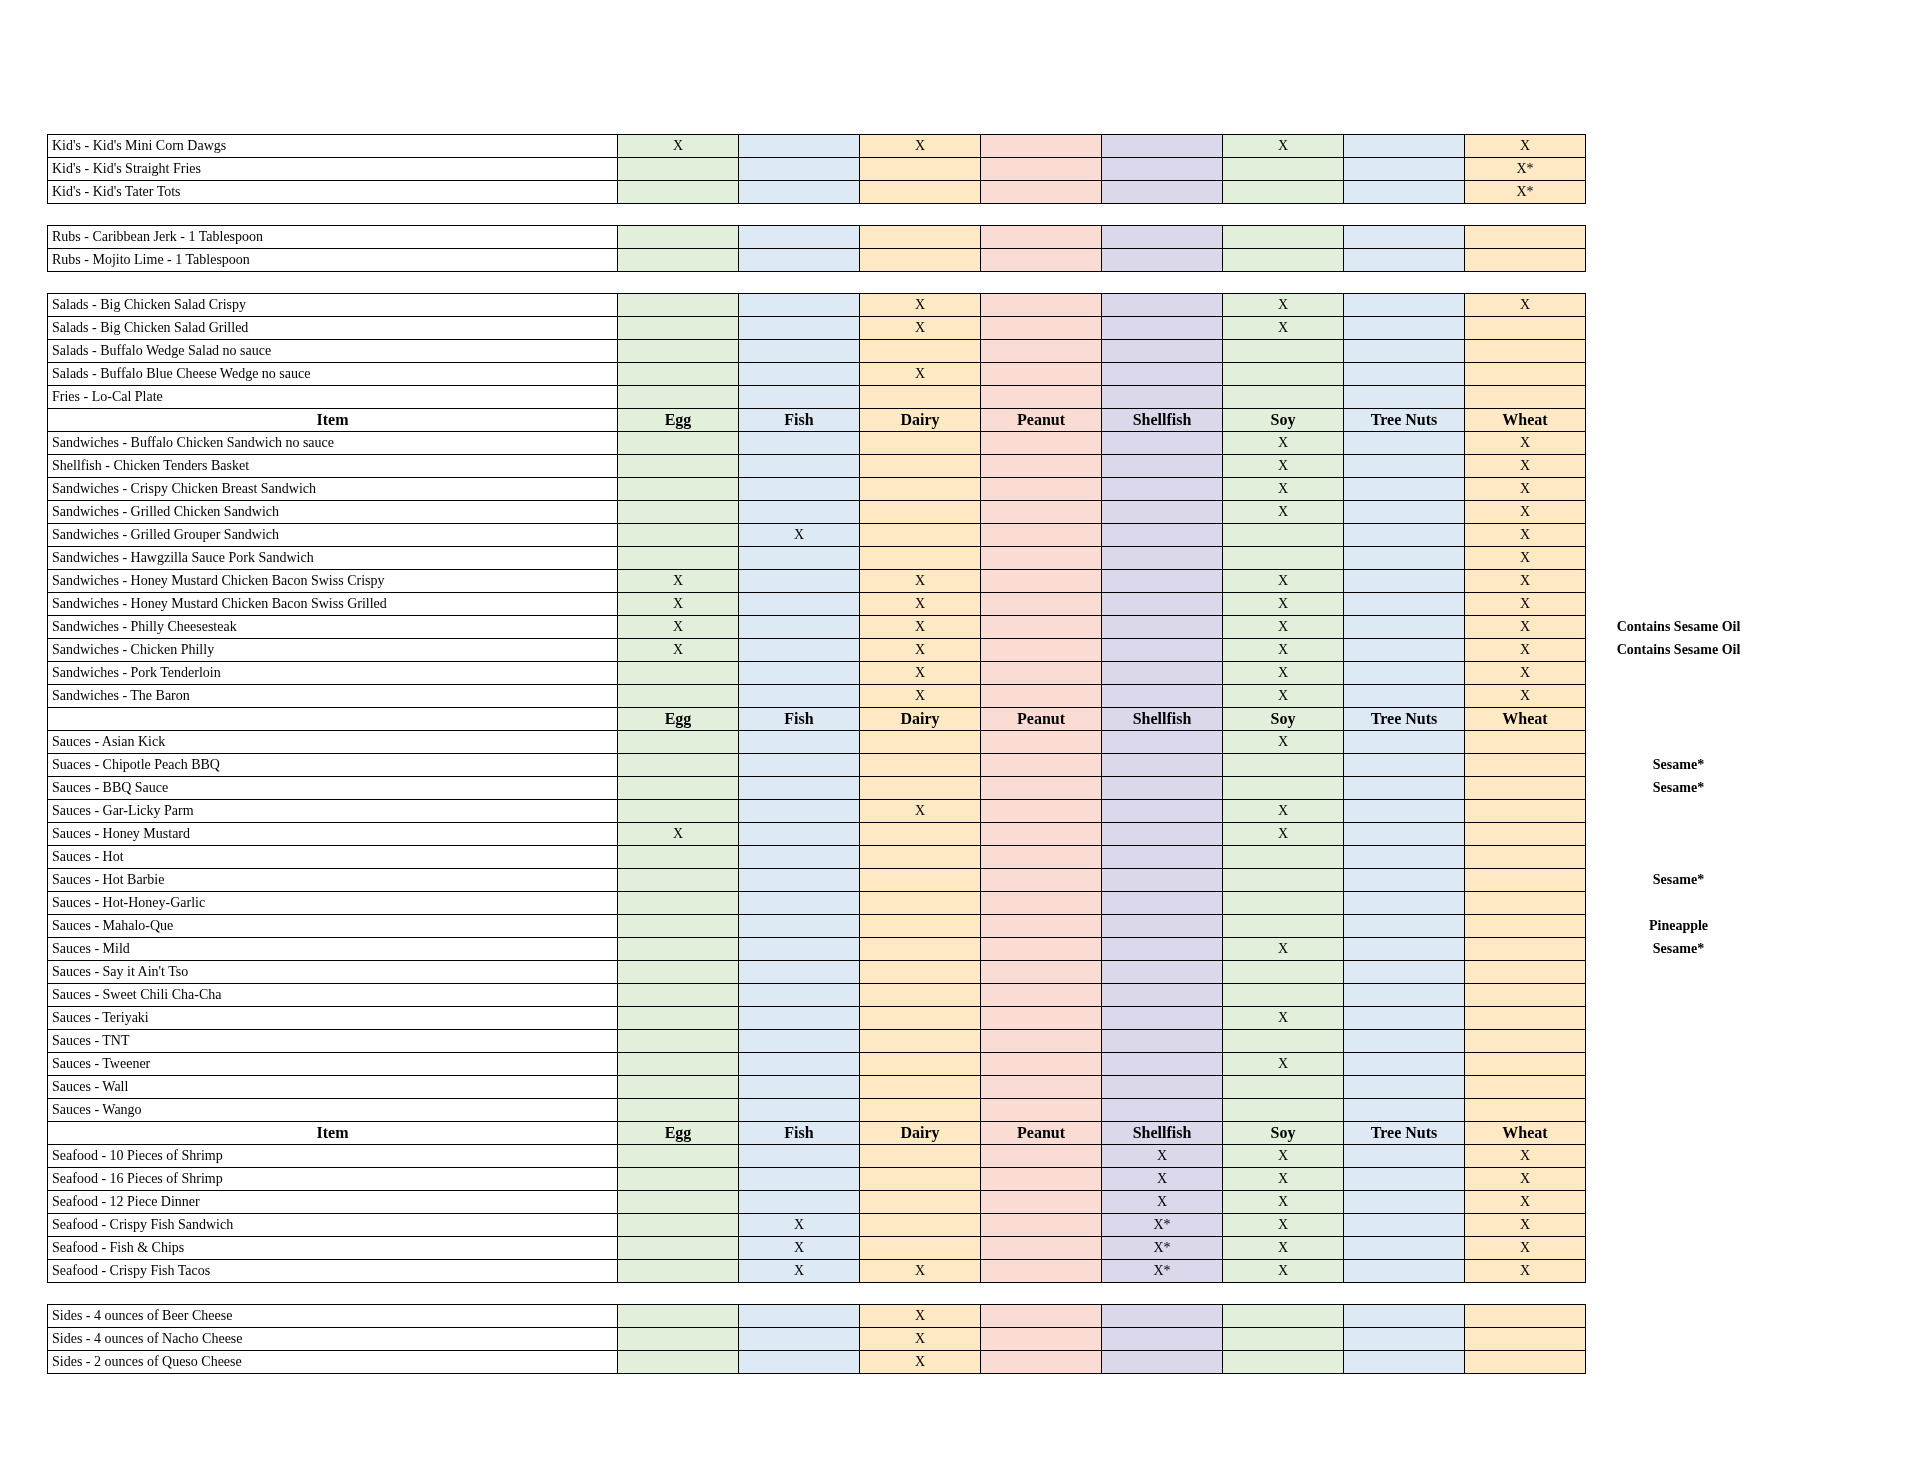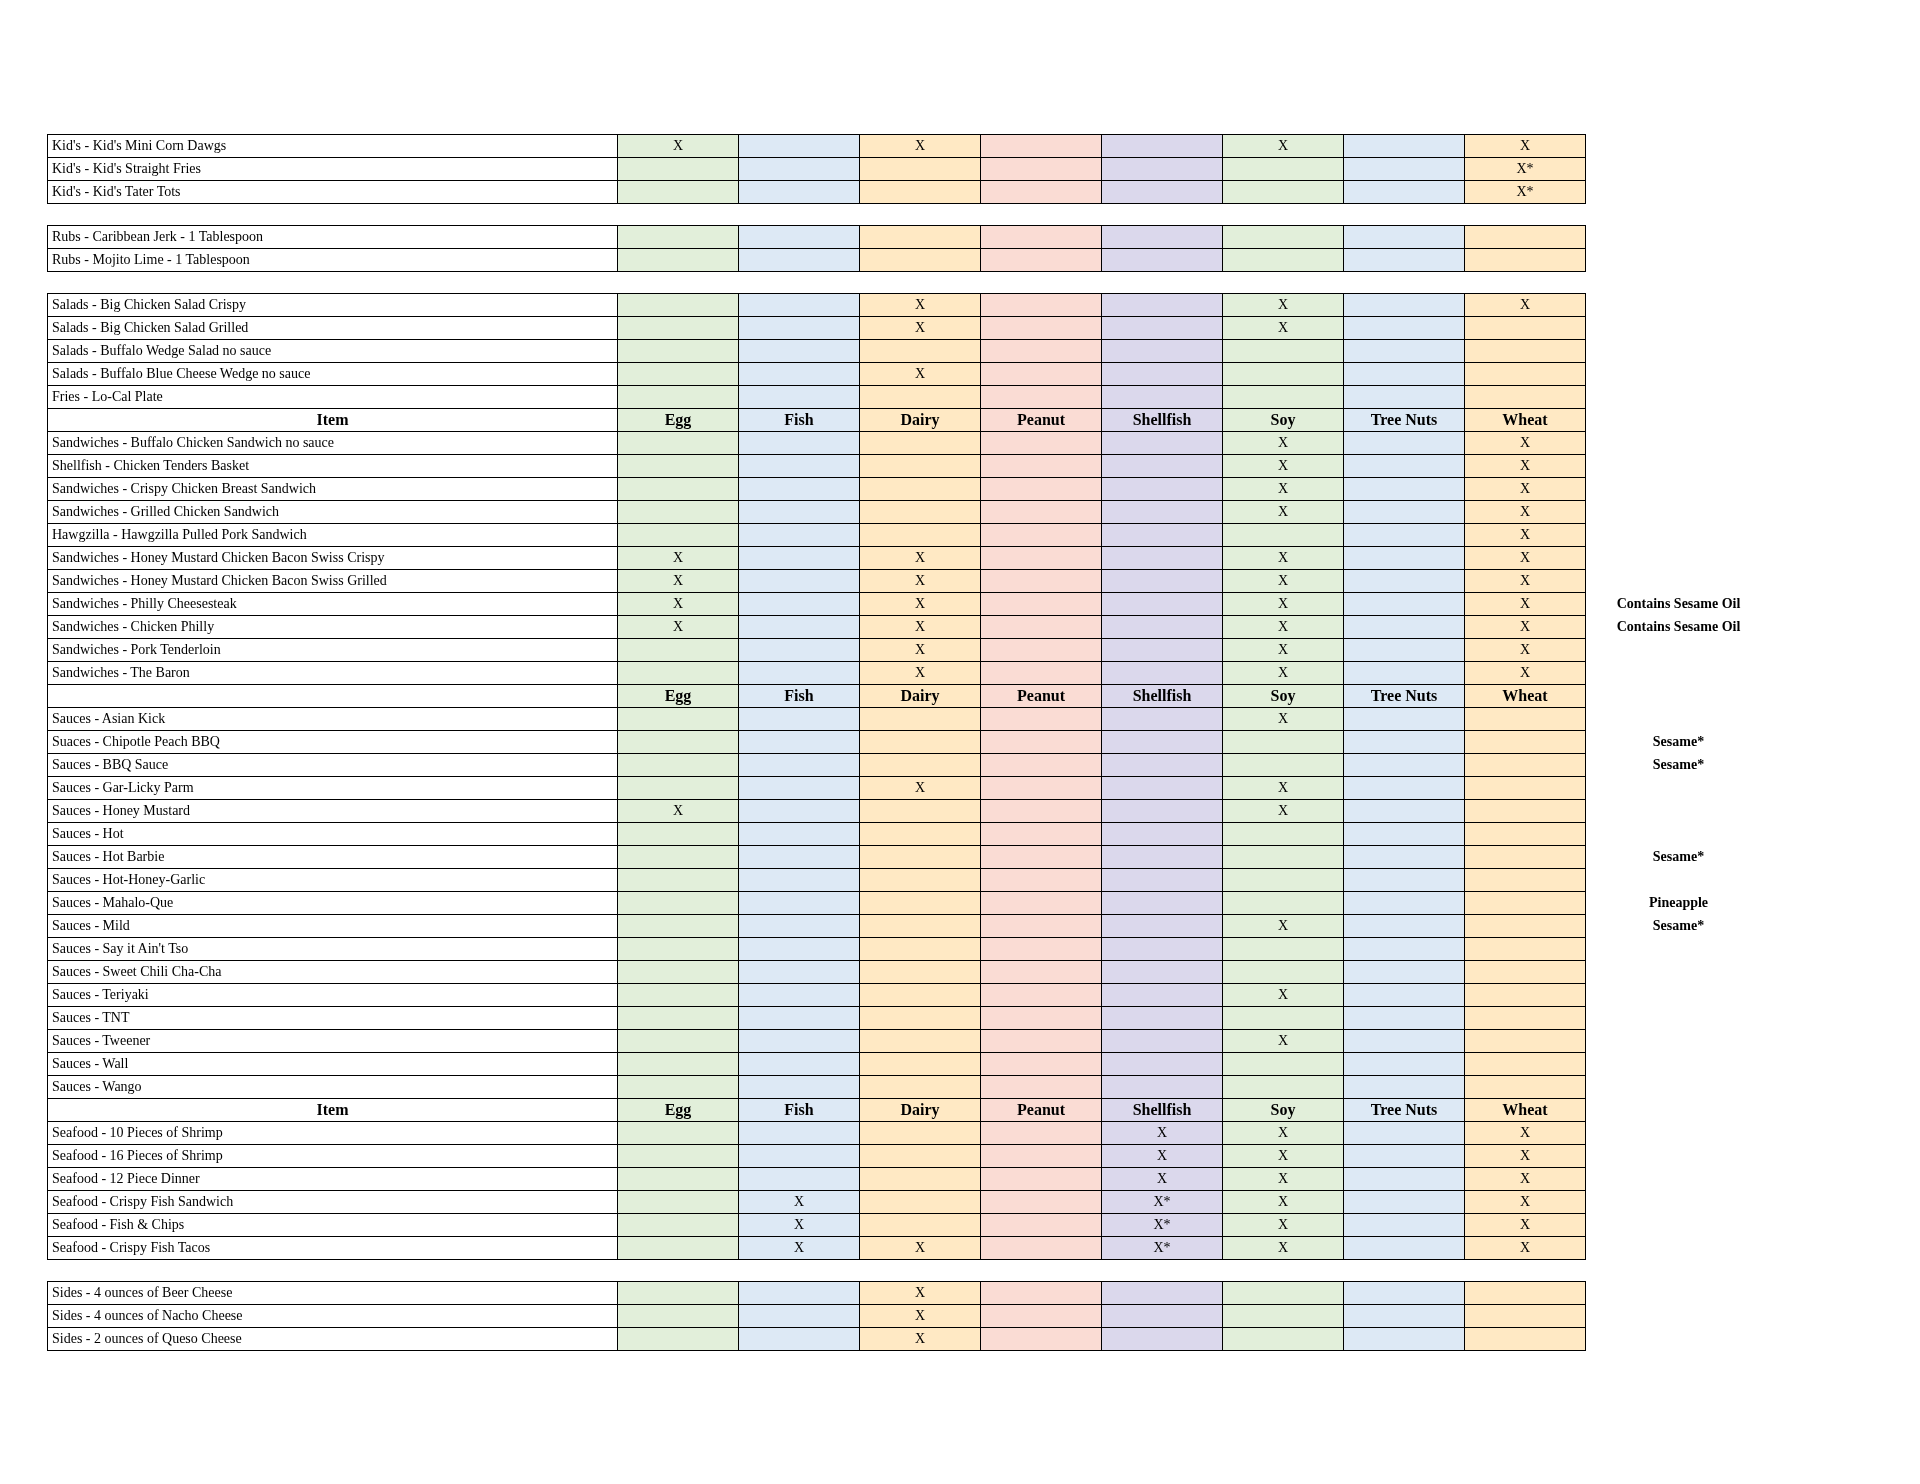--- a/index.html
+++ b/index.html
@@ -288,6 +288,18 @@
           <td class="note"></td>
         </tr>
         <tr>
+          <td class="item">Sandwiches - Grilled Grouper Sandwich</td>
+          <td class="mark" style="background: rgb(226, 239, 218);"></td>
+          <td class="mark" style="background: rgb(221, 233, 245);">X</td>
+          <td class="mark" style="background: rgb(255, 233, 196);"></td>
+          <td class="mark" style="background: rgb(250, 220, 212);"></td>
+          <td class="mark" style="background: rgb(219, 216, 236);"></td>
+          <td class="mark" style="background: rgb(226, 239, 218);"></td>
+          <td class="mark" style="background: rgb(221, 233, 245);"></td>
+          <td class="mark" style="background: rgb(255, 233, 196);">X</td>
+          <td class="note"></td>
+        </tr>
+        <tr>
           <td class="item">Hawgzilla - Hawgzilla Pulled Pork Sandwich</td>
           <td class="mark" style="background: rgb(226, 239, 218);"></td>
           <td class="mark" style="background: rgb(221, 233, 245);"></td>

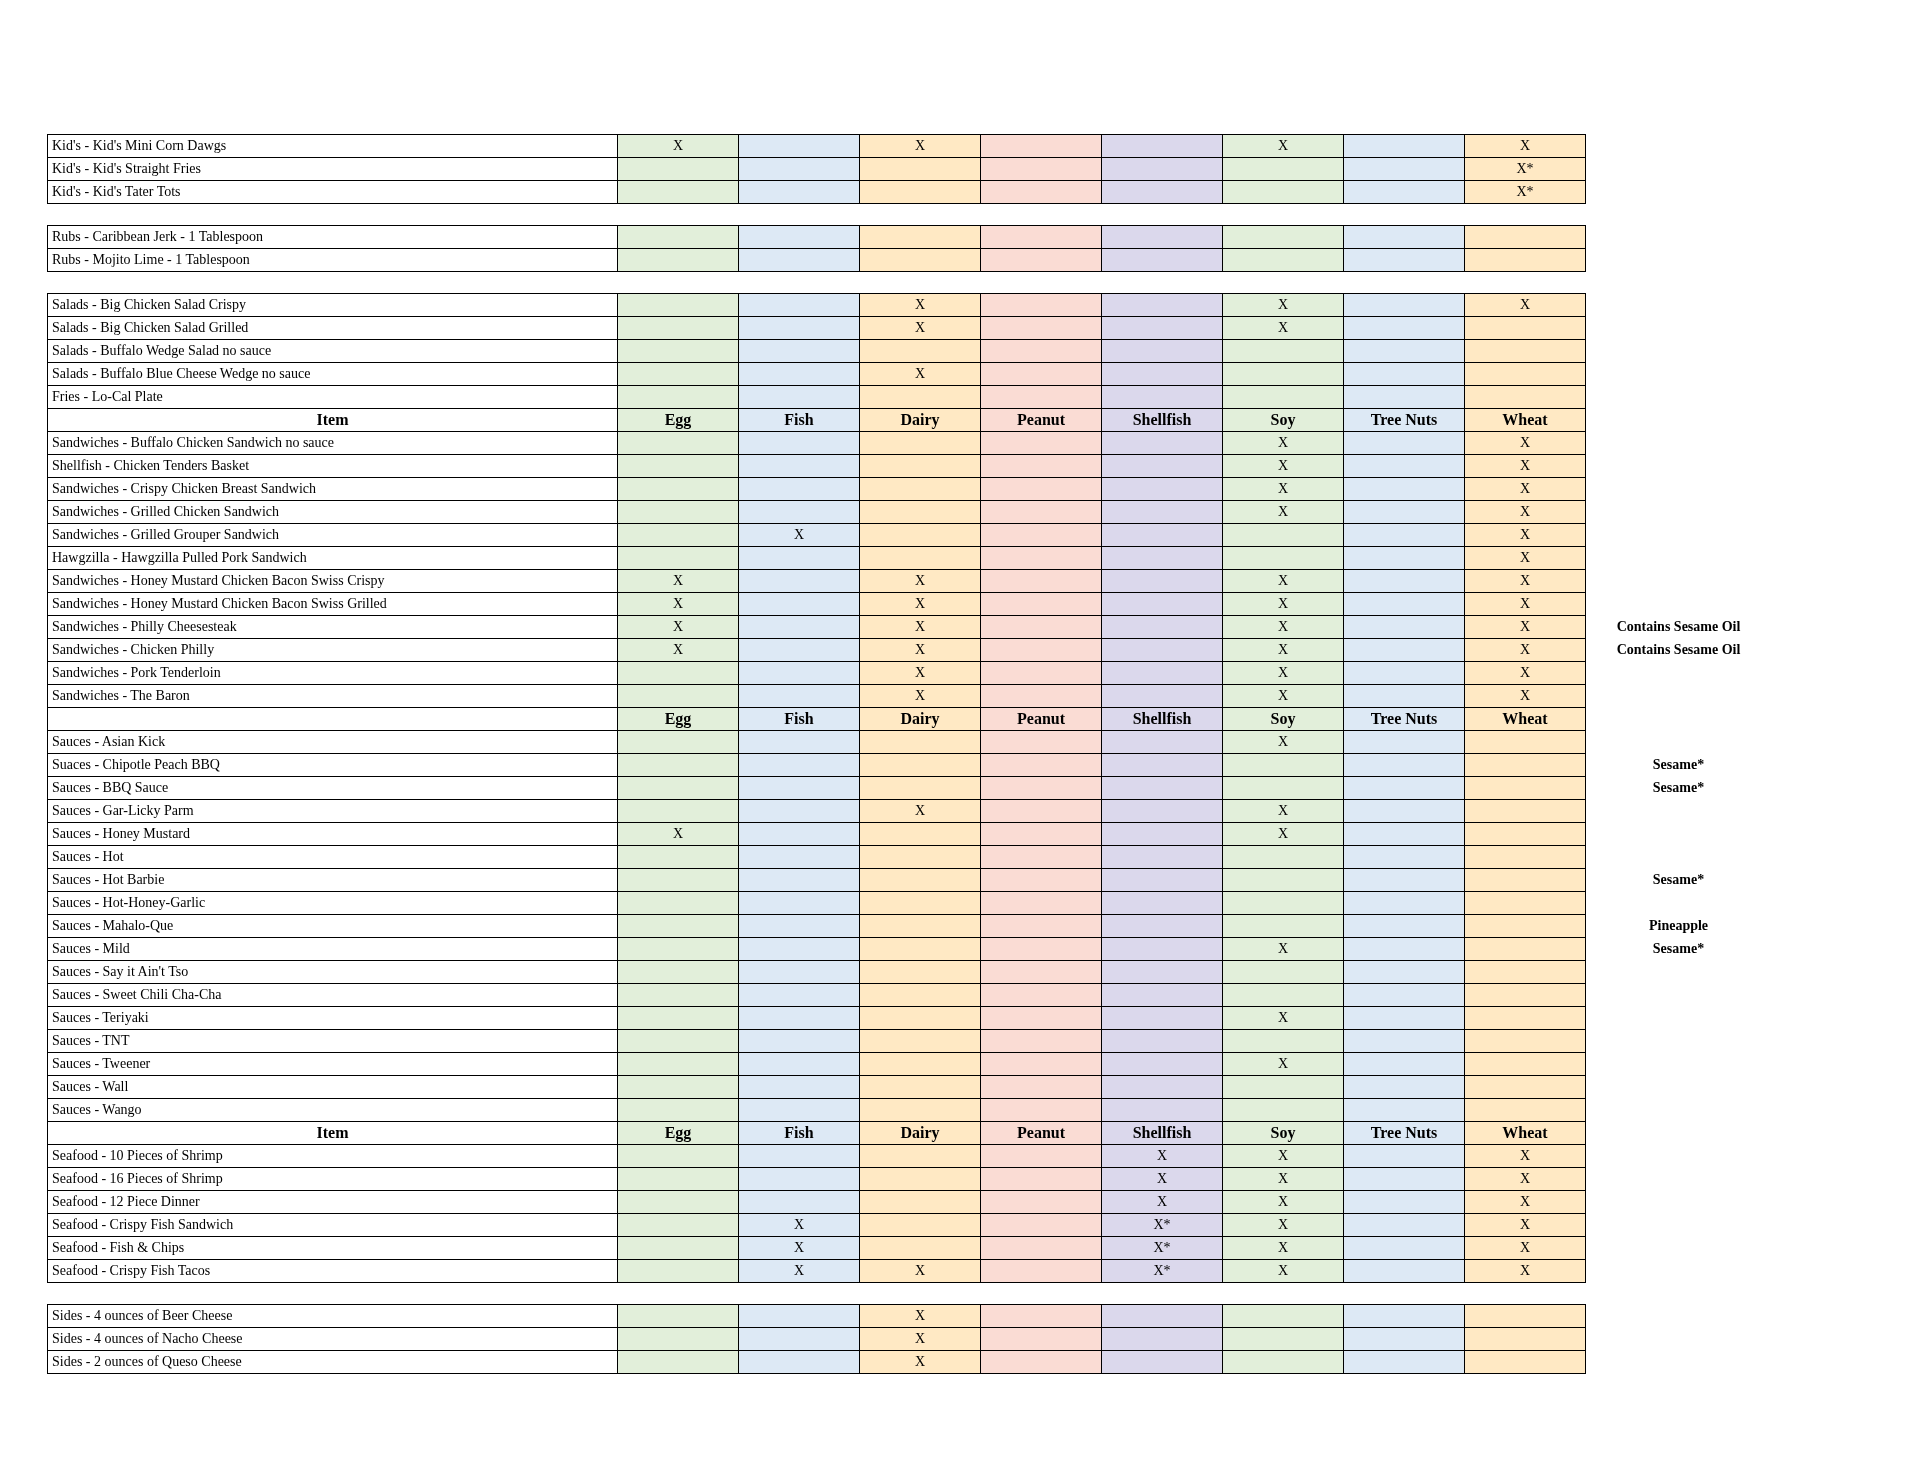--- a/index.html
+++ b/index.html
@@ -300,7 +300,7 @@
           <td class="note"></td>
         </tr>
         <tr>
-          <td class="item">Hawgzilla - Hawgzilla Pulled Pork Sandwich</td>
+          <td class="item">Sandwiches - Hawgzilla Sauce Pork Sandwich</td>
           <td class="mark" style="background: rgb(226, 239, 218);"></td>
           <td class="mark" style="background: rgb(221, 233, 245);"></td>
           <td class="mark" style="background: rgb(255, 233, 196);"></td>

